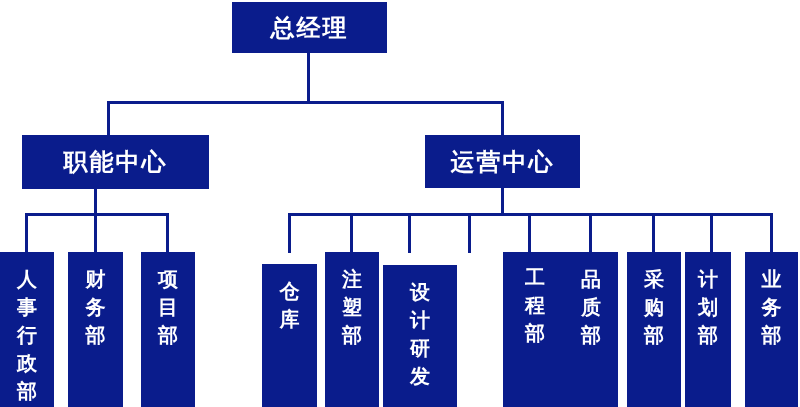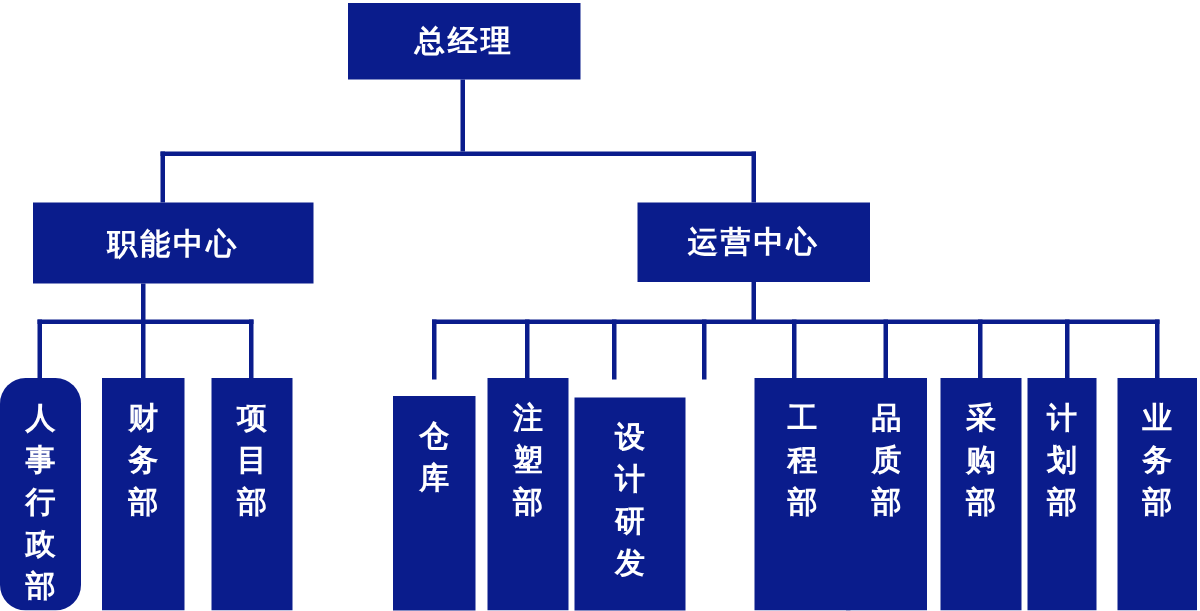--- a/index.html
+++ b/index.html
@@ -38,7 +38,7 @@
   }
   
   .node.h .label {
-    font-size: 20px;
+    font-size: 24px;
     letter-spacing: 2px;
     white-space: nowrap;
   }

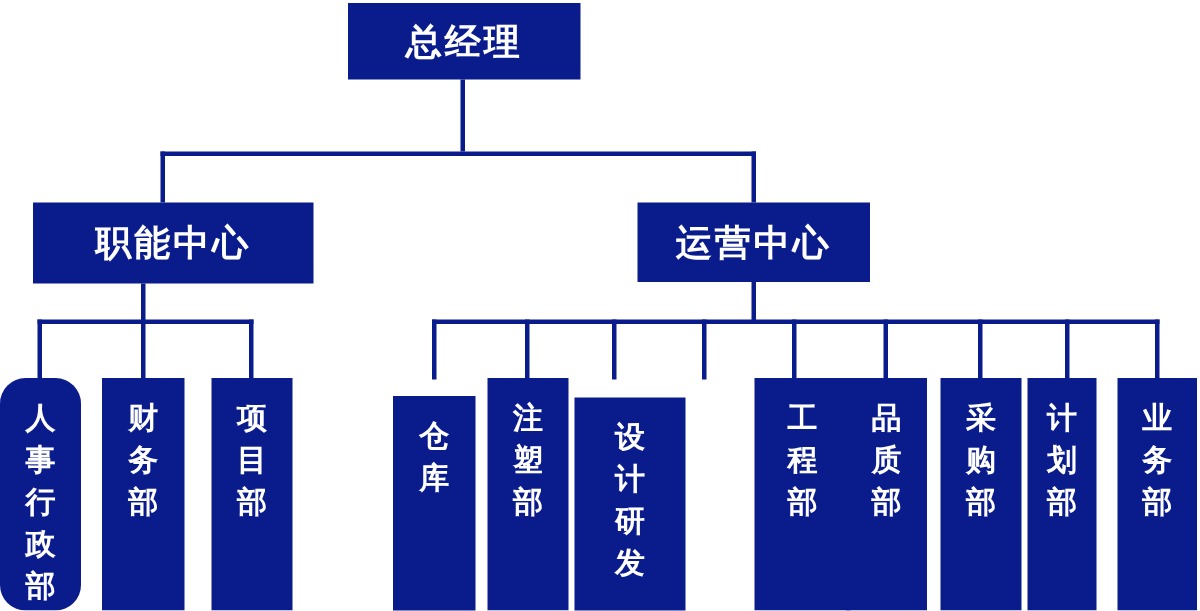--- a/index.html
+++ b/index.html
@@ -97,7 +97,7 @@
     <span class="label">运营中心</span>
   </div>
 
-  <div class="node dept" style="left:0px; width:54px;border-radius:17px;">
+  <div class="node dept" style="left:0px; width:54px;">
     <span class="label">人事行政部</span>
   </div>
   <div class="node dept" style="left:68px; width:55px;">

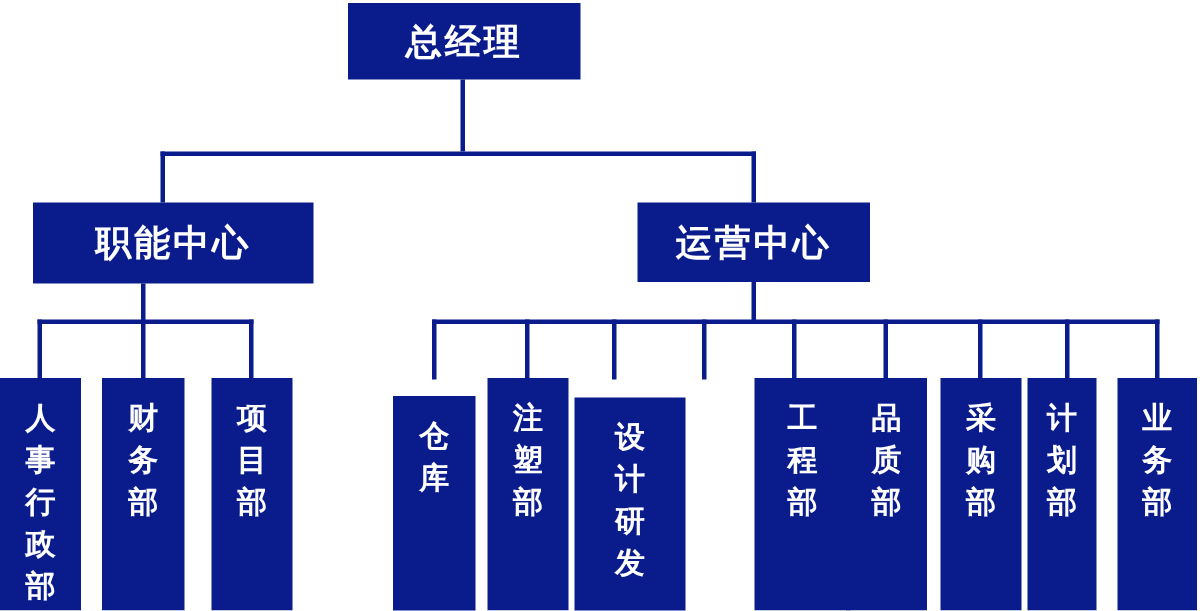--- a/index.html
+++ b/index.html
@@ -116,7 +116,7 @@
   <div class="node dept" style="left:383px; width:74px;margin-top:13px;">
     <span class="label">设计研发</span>
   </div>
-  <div class="node dept" style="left:503px; width:64px;">
+  <div class="node dept" style="left:503px; width:64px;font-family:Liberation Mono, monospace;">
     <span class="label">工程部</span>
   </div>
   <div class="node dept" style="left:564px; width:54px;">

